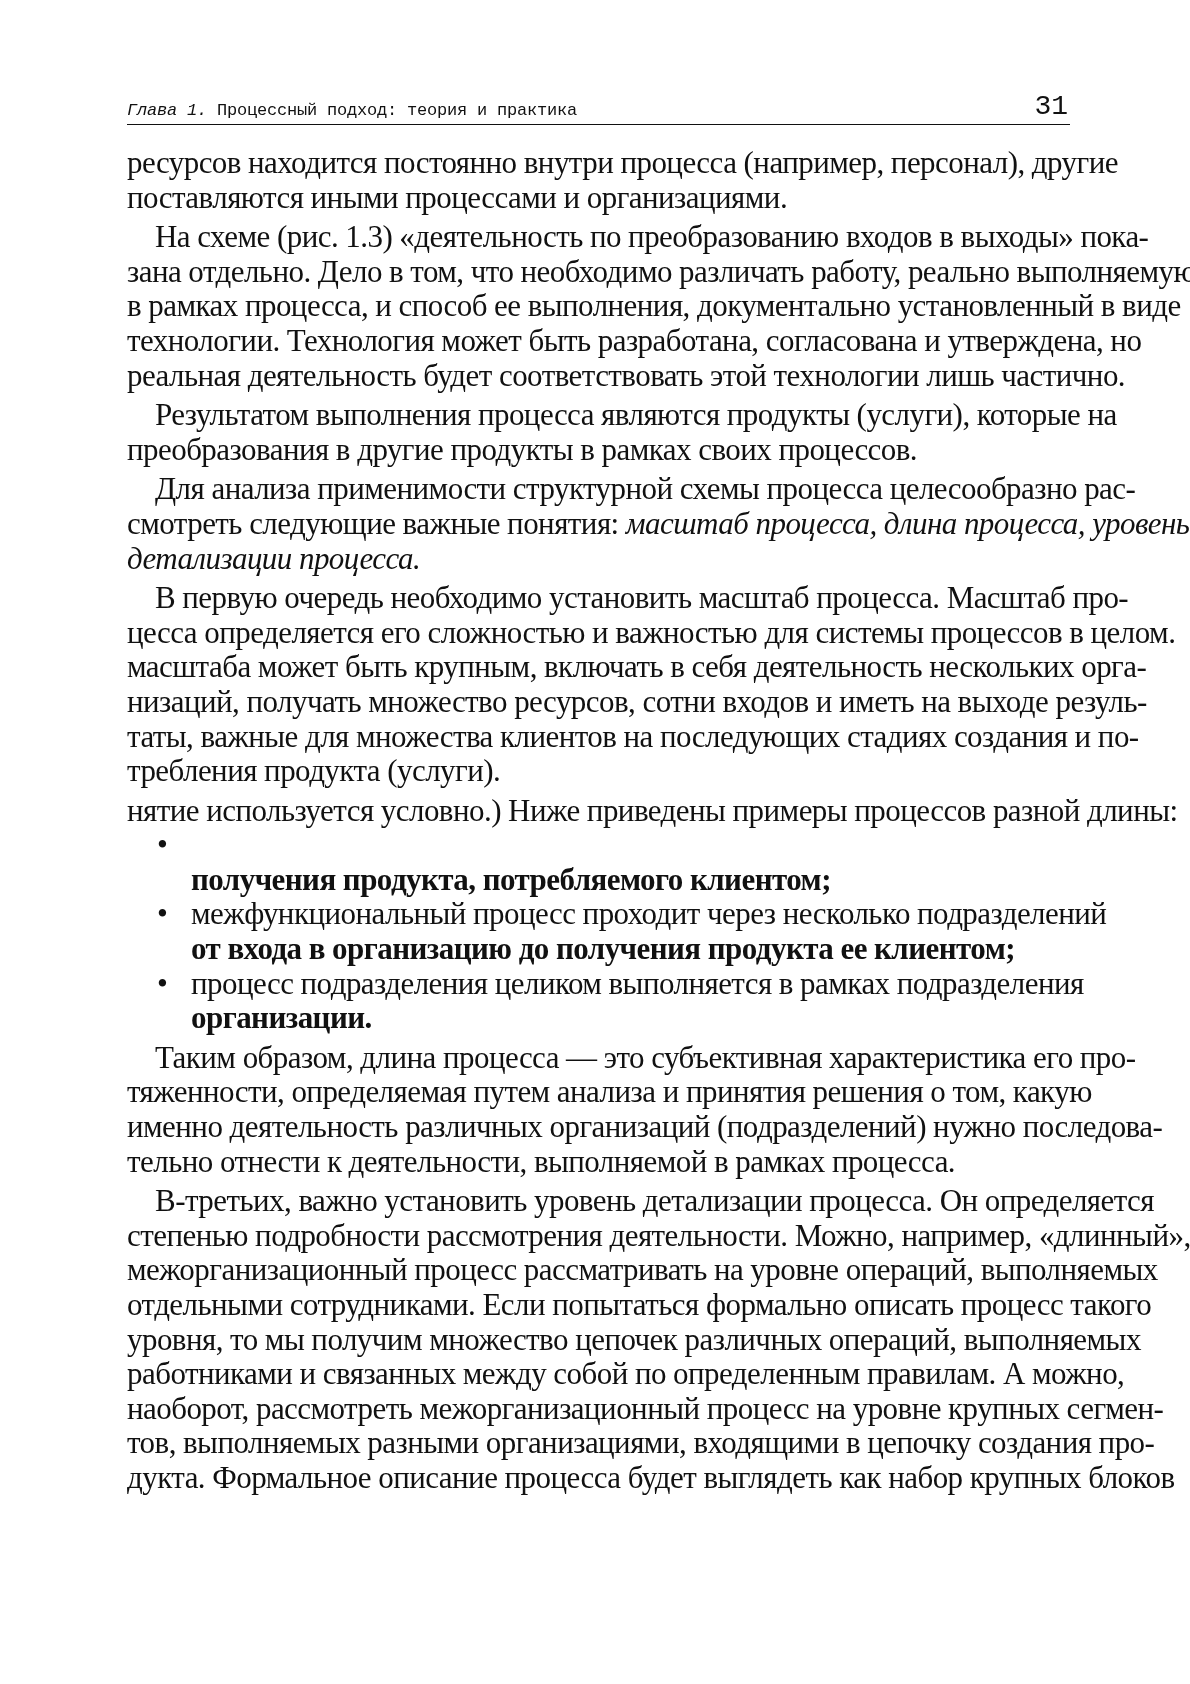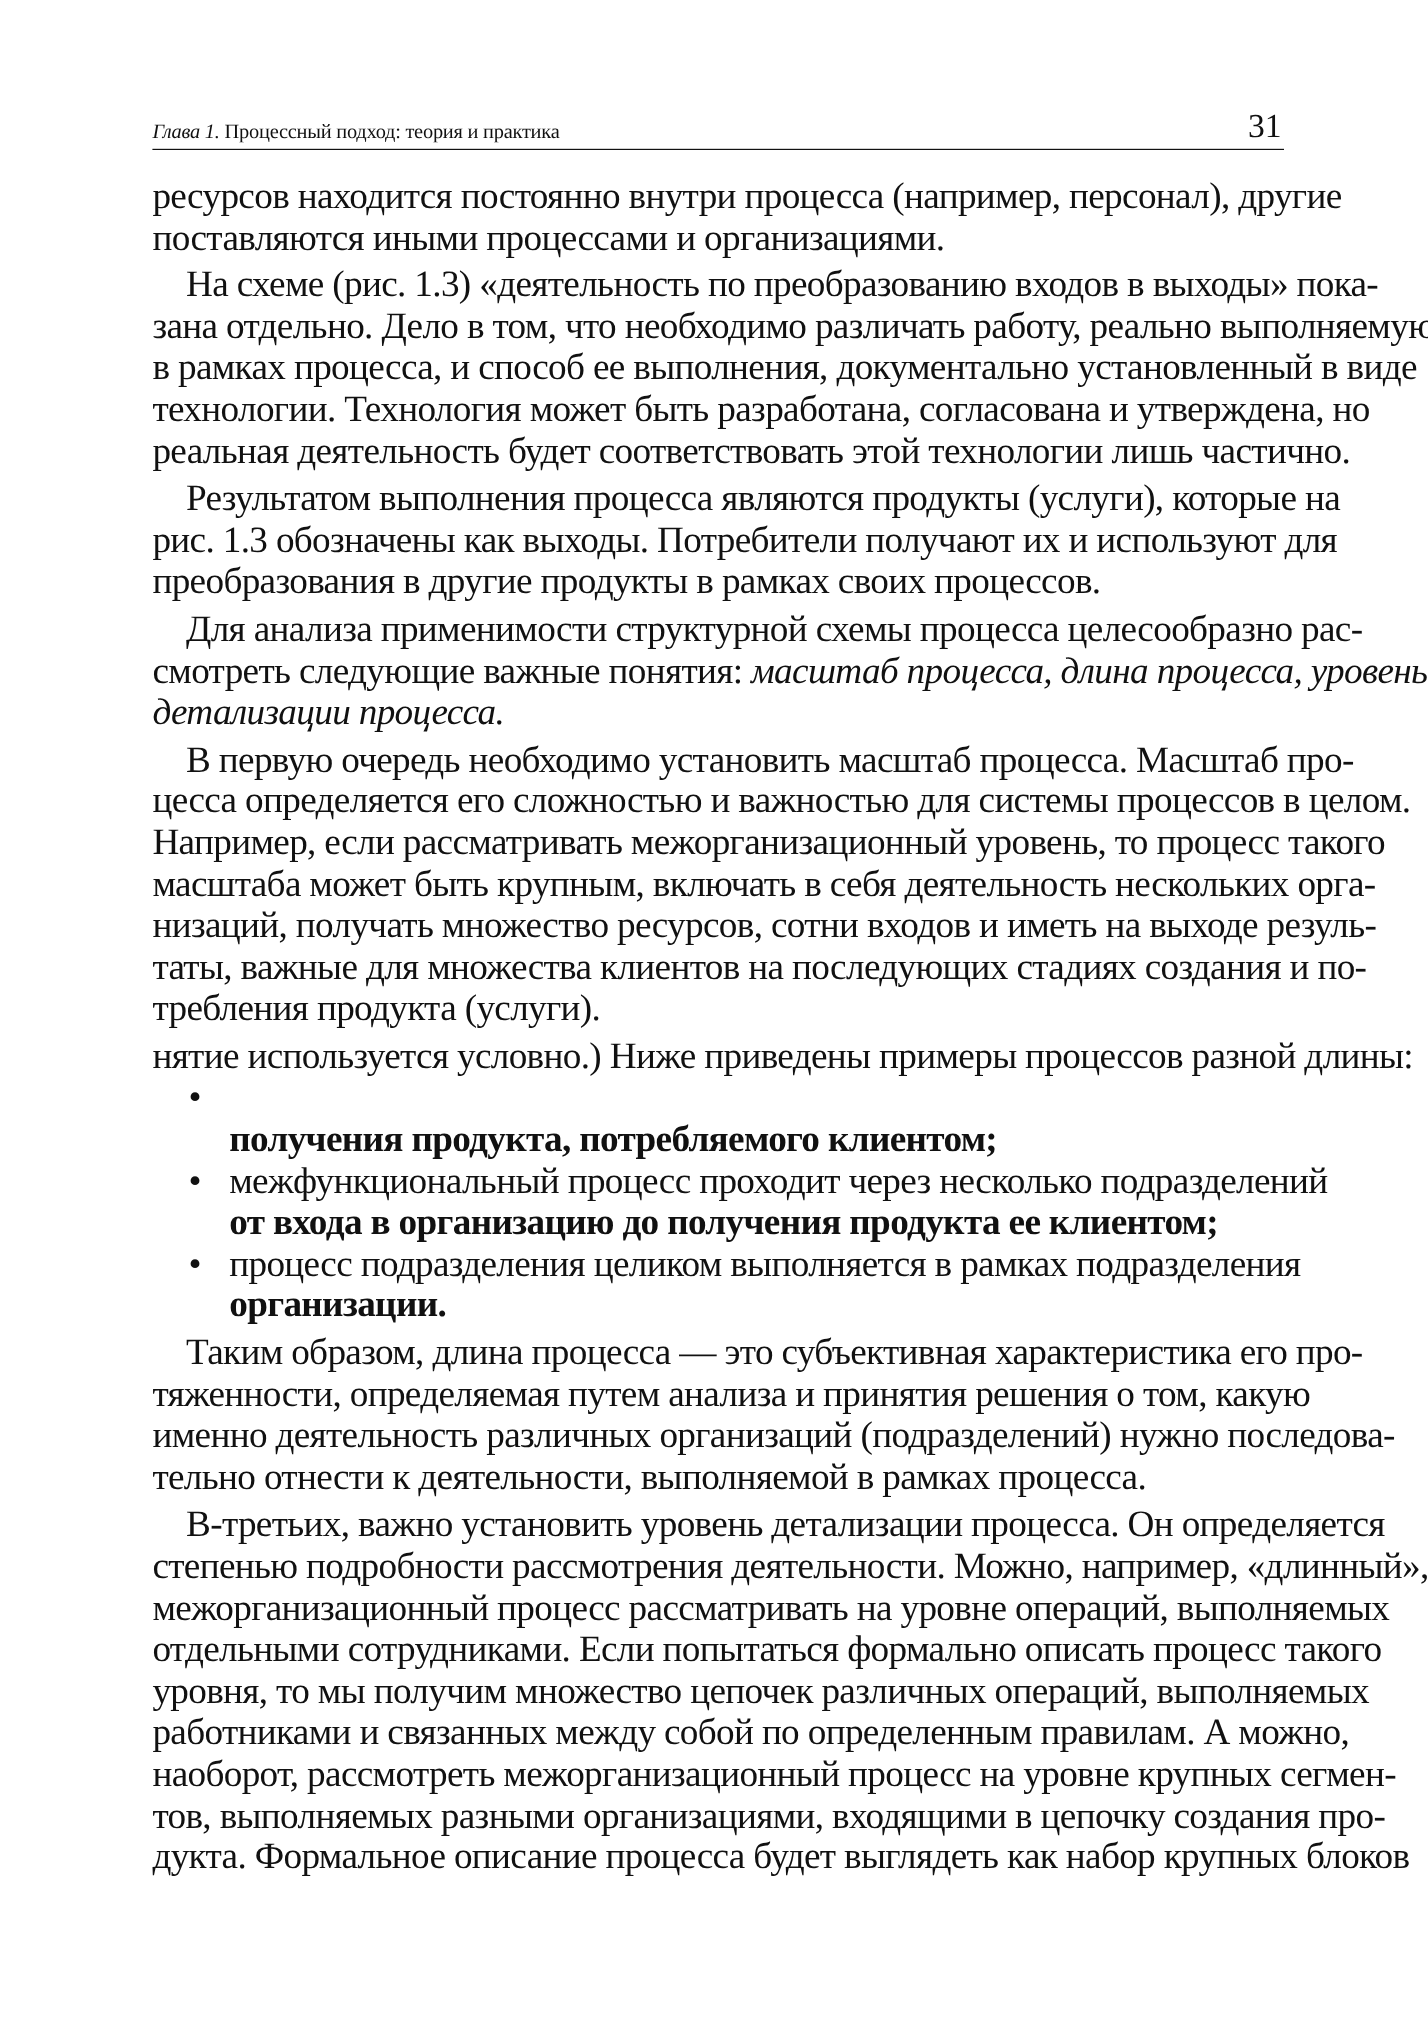--- a/index.html
+++ b/index.html
@@ -8,7 +8,7 @@
   .running-head {
     position: absolute; left: 127px; top: 92px; width: 943px; height: 32px;
     border-bottom: 1.6px solid #111;
-    font-family: Liberation Serif, serif;
+    font-family: Liberation Mono, monospace;
   }
   .running-head .title { position: absolute; left: 0; bottom: 4px; font-size: 17px; letter-spacing: -0.2px; }
   .running-head .title i { font-style: italic; }

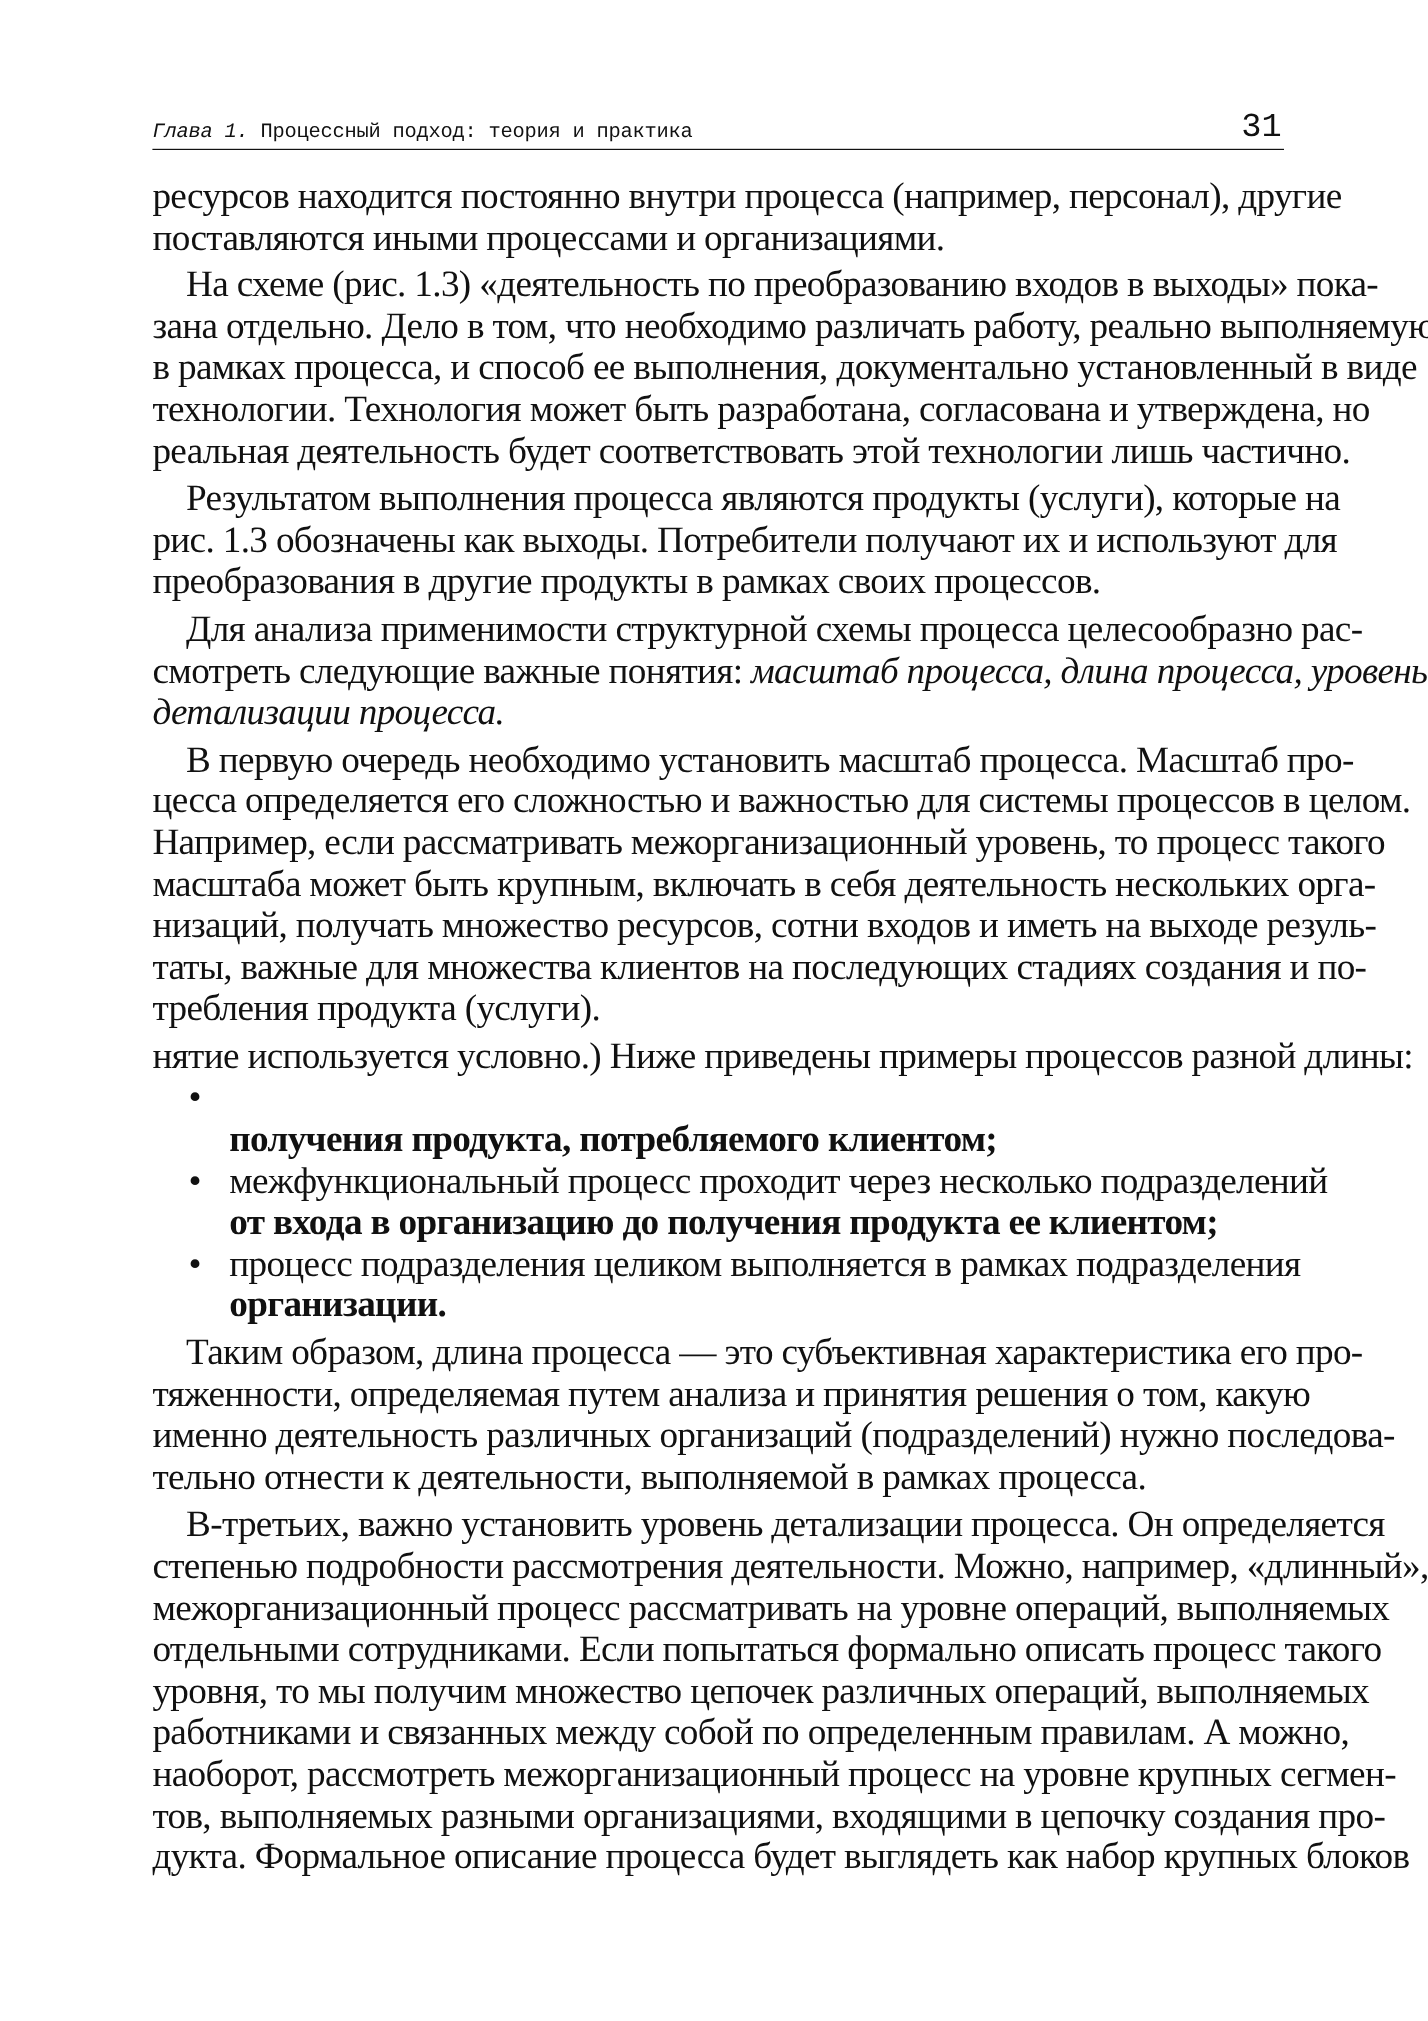--- a/index.html
+++ b/index.html
@@ -56,7 +56,6 @@
 
     <div>
       <span class="line indent">Результатом выполнения процесса являются продукты (услуги), которые на</span>
-      <span class="line">рис. 1.3 обозначены как выходы. Потребители получают их и используют для</span>
       <span class="line last">преобразования в другие продукты в рамках своих процессов.</span>
     </div>
     <div class="gap"></div>

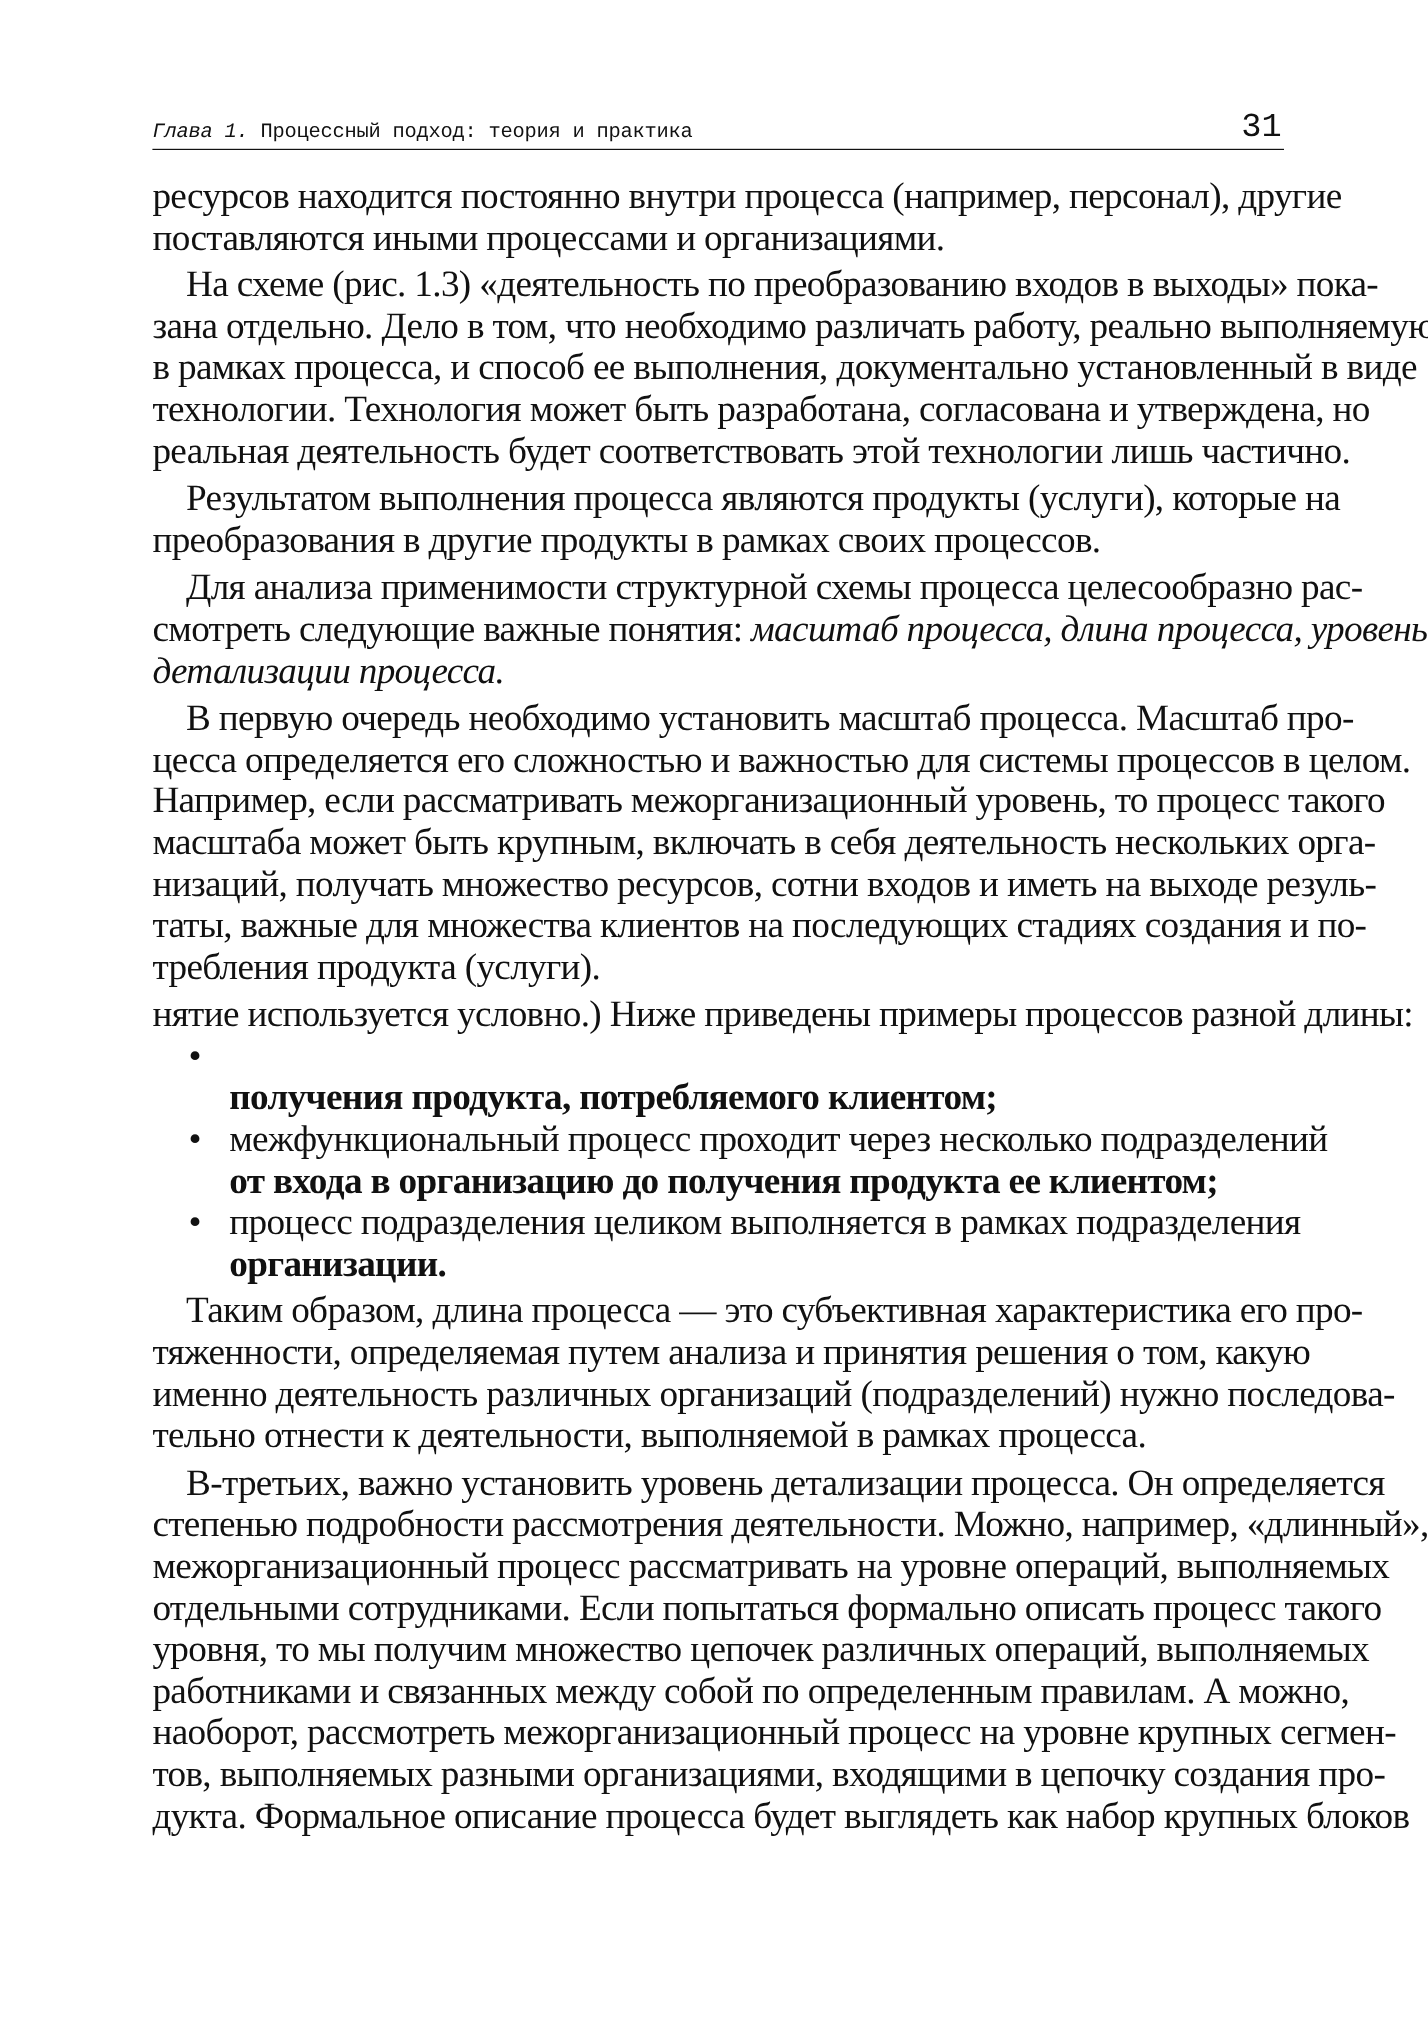--- a/index.html
+++ b/index.html
@@ -70,7 +70,6 @@
     <div>
       <span class="line indent">В первую очередь необходимо установить масштаб процесса. Масштаб про-</span>
       <span class="line">цесса определяется его сложностью и важностью для системы процессов в целом.</span>
-      <span class="line">Например, если рассматривать межорганизационный уровень, то процесс такого</span>
       <span class="line">масштаба может быть крупным, включать в себя деятельность нескольких орга-</span>
       <span class="line">низаций, получать множество ресурсов, сотни входов и иметь на выходе резуль-</span>
       <span class="line">таты, важные для множества клиентов на последующих стадиях создания и по-</span>

